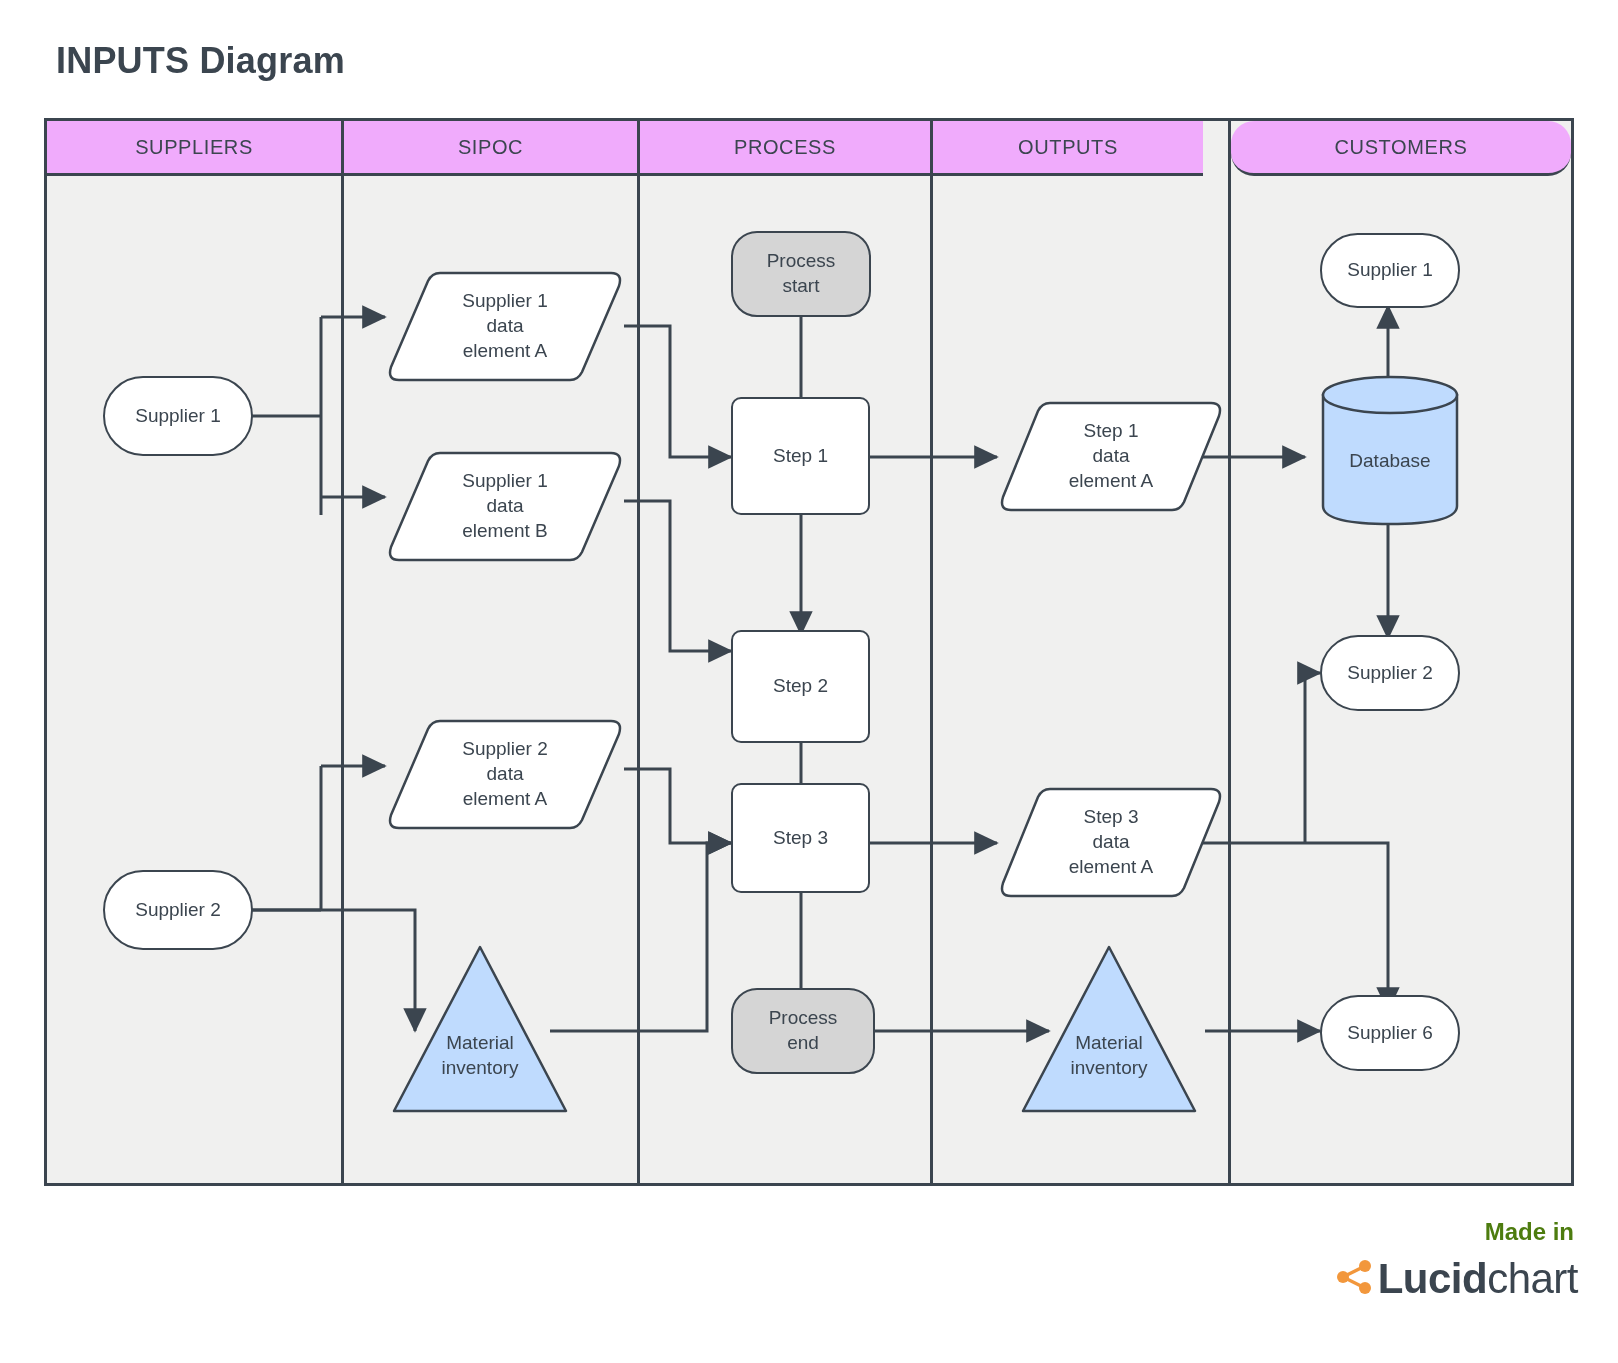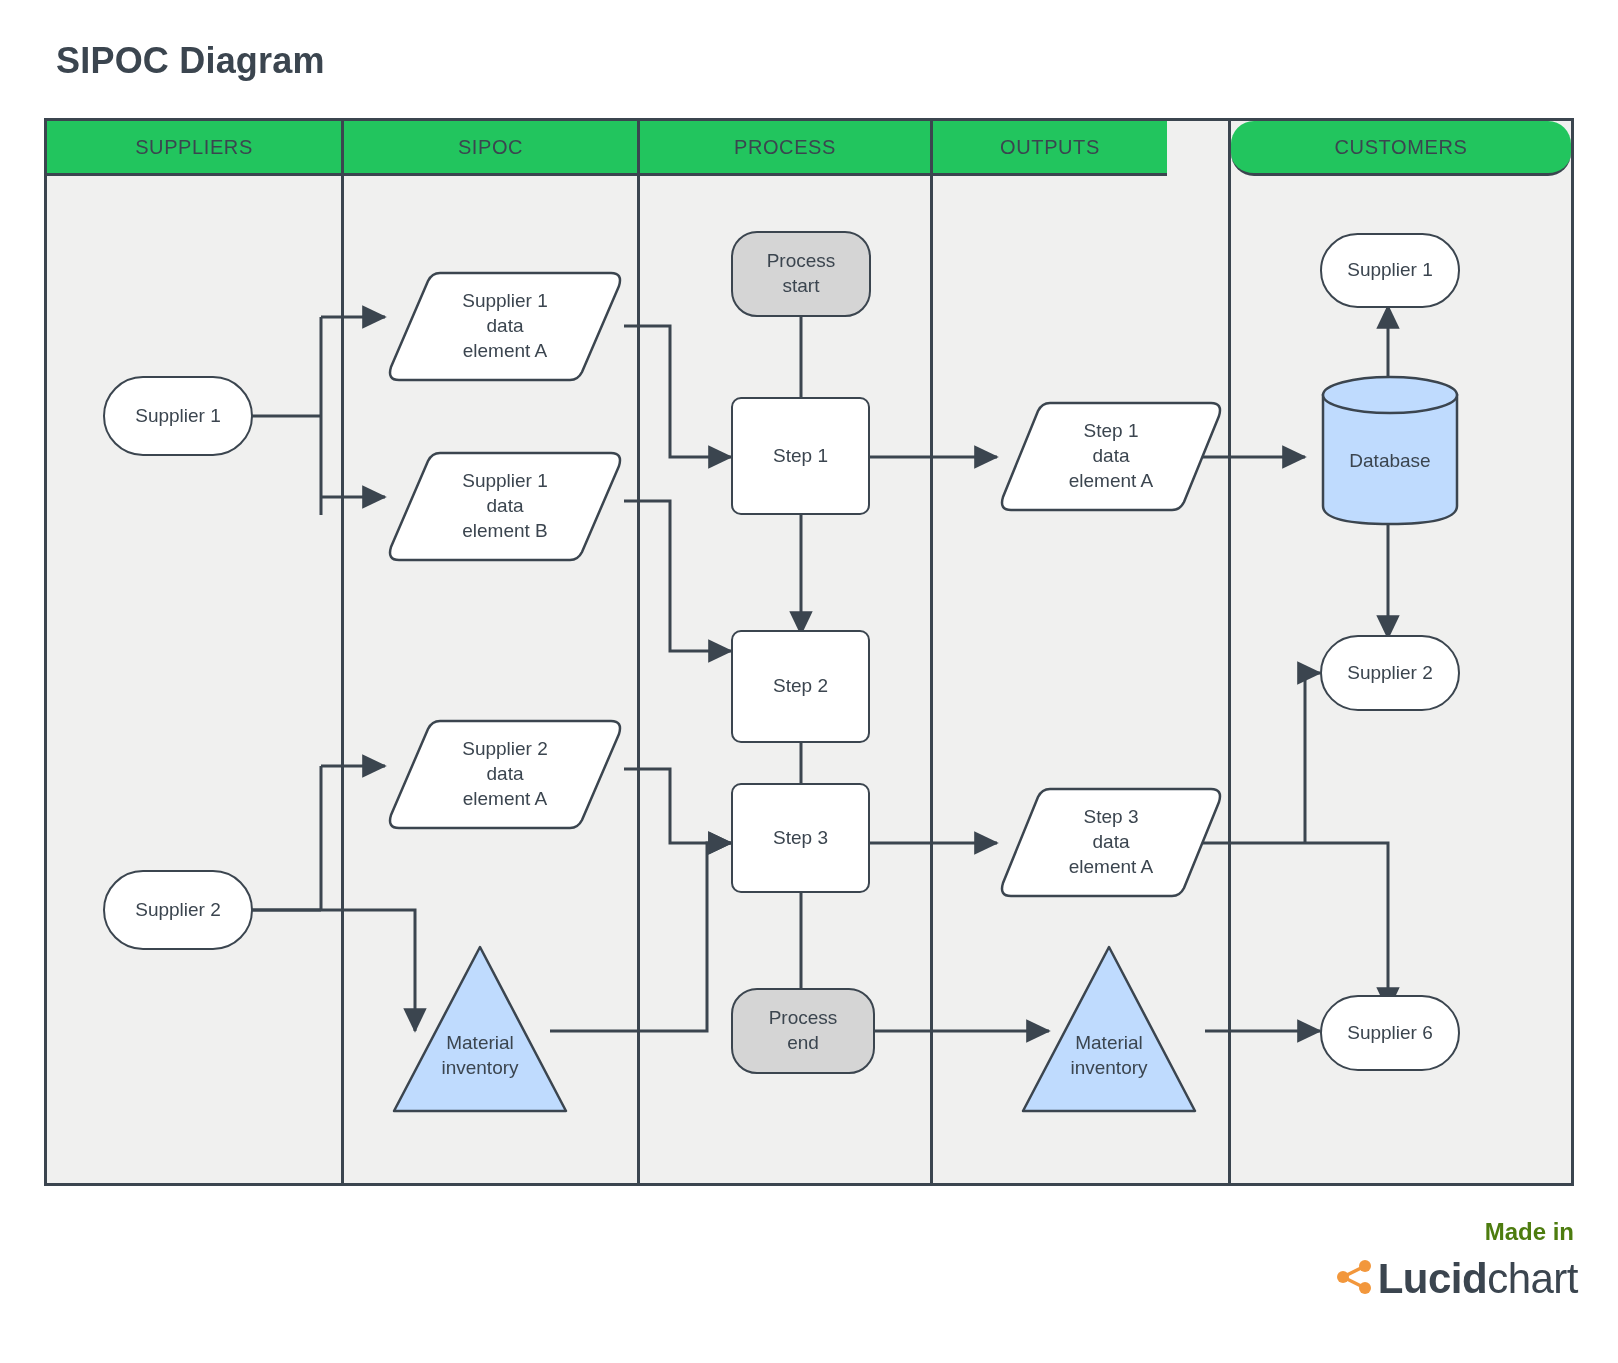--- a/index.html
+++ b/index.html
@@ -72,7 +72,7 @@
 </head>
 <body>
 
-<div id="page-title">SIPOC Diagram</div>
+<div id="page-title">INPUTS Diagram</div>
 
 <div id="board">
 

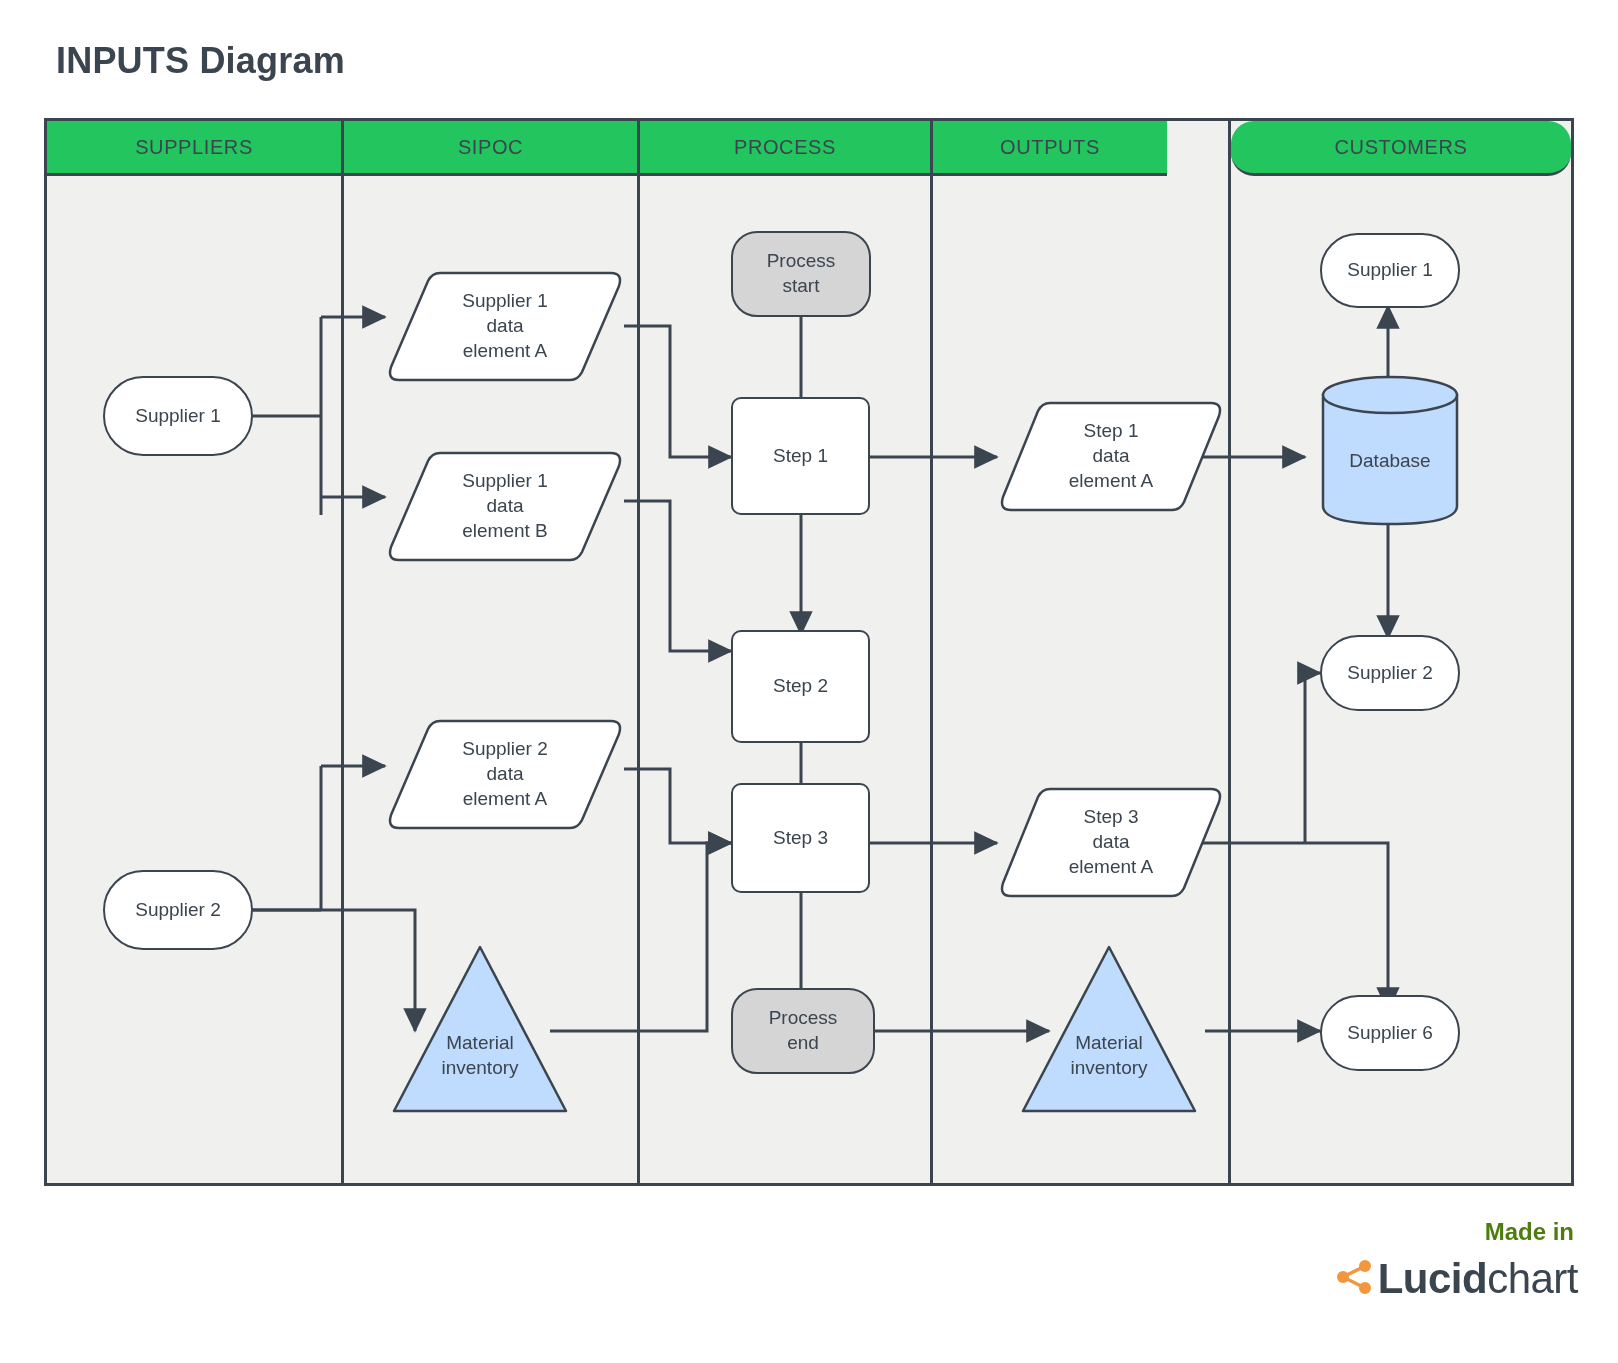--- a/index.html
+++ b/index.html
@@ -24,7 +24,7 @@
   }
   .lane-head{
     position:absolute;top:0;height:55px;
-    background:#22c55e;
+    background:#f0abfc;
     border-bottom:3px solid #3b454f;
     box-sizing:border-box;
     display:flex;align-items:center;justify-content:center;

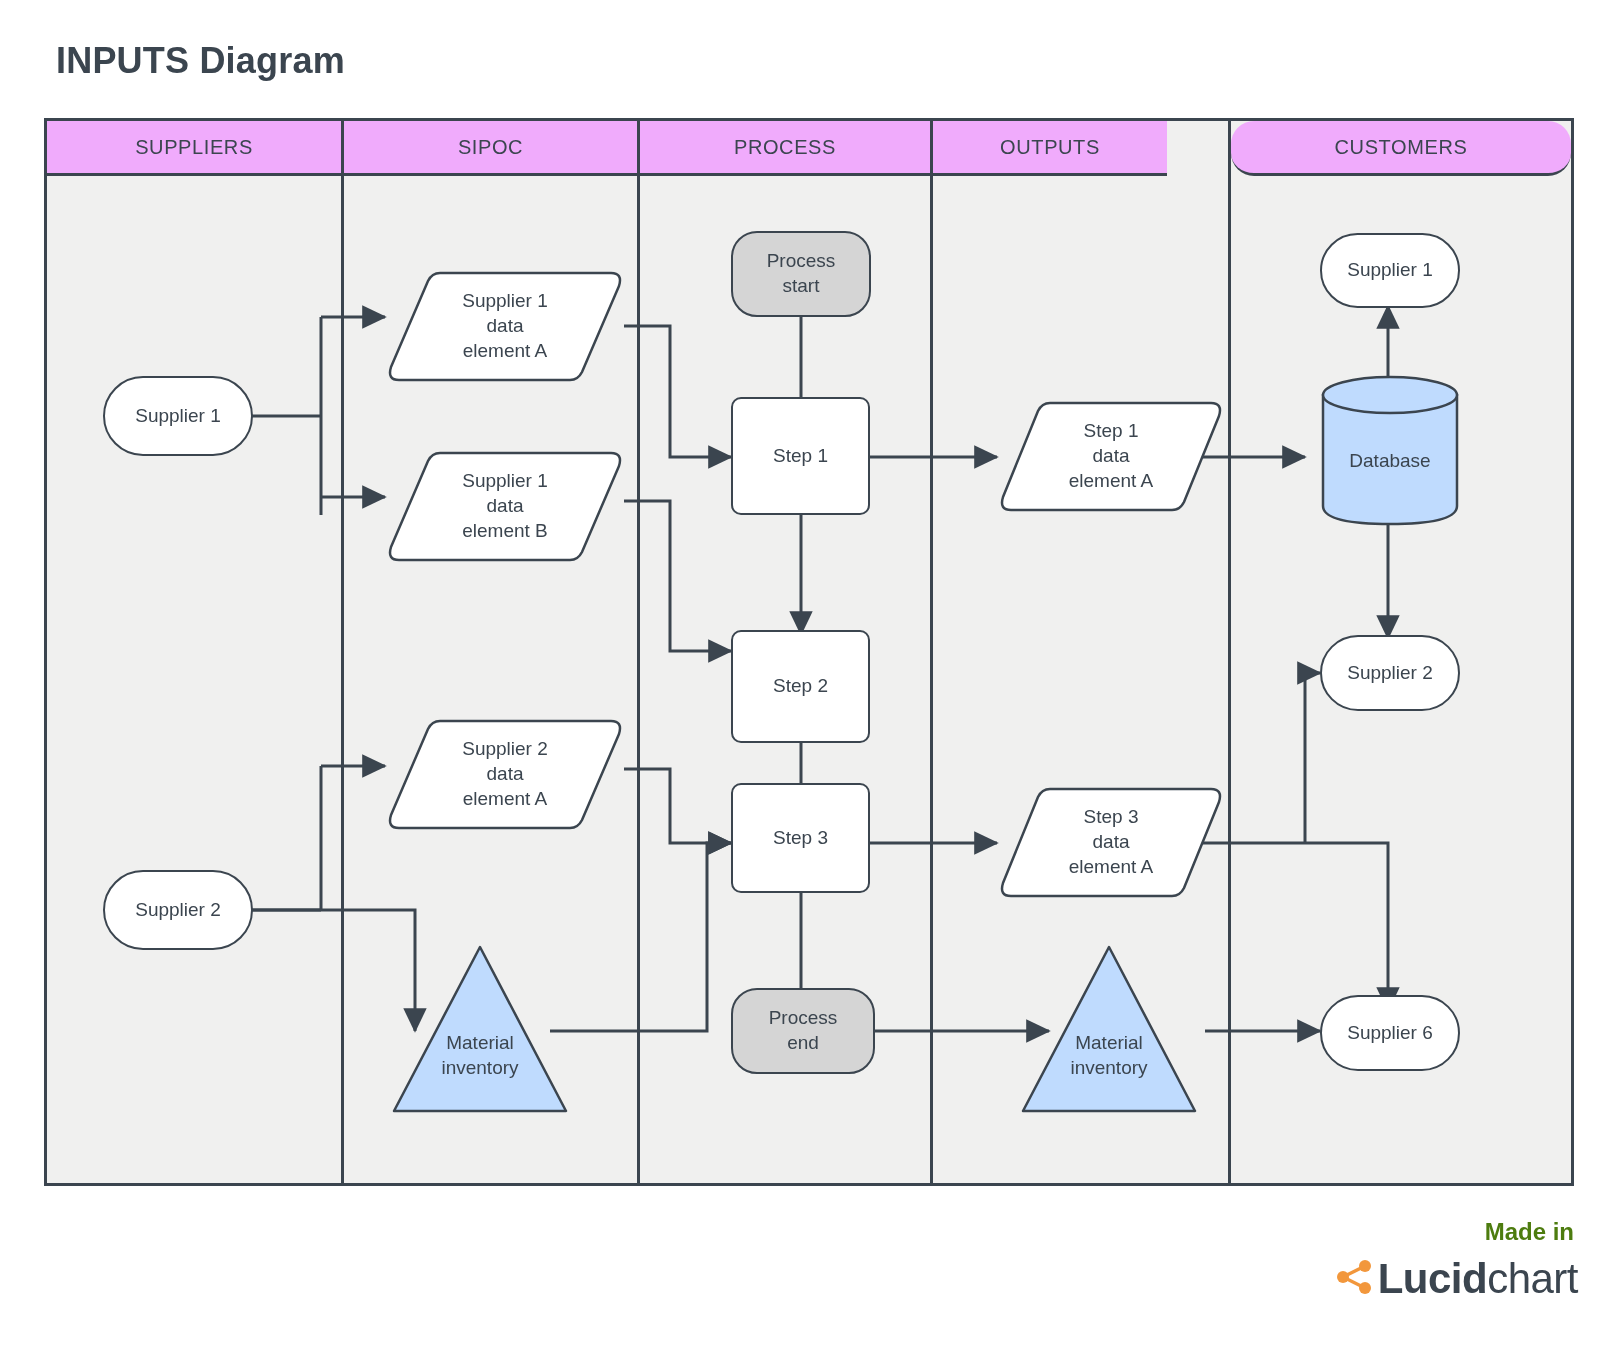--- a/index.html
+++ b/index.html
@@ -85,7 +85,7 @@
   <div class="lane-head" style="left:593px;width:290px;">
     <span>PROCESS</span>
   </div>
-  <div class="lane-head" style="left:886px;width:234px;text-align:right;">
+  <div class="lane-head" style="left:886px;width:270px;text-align:right;">
     <span>OUTPUTS</span>
   </div>
   <div class="lane-head" style="left:1184px;width:340px;border-radius:23px;">

